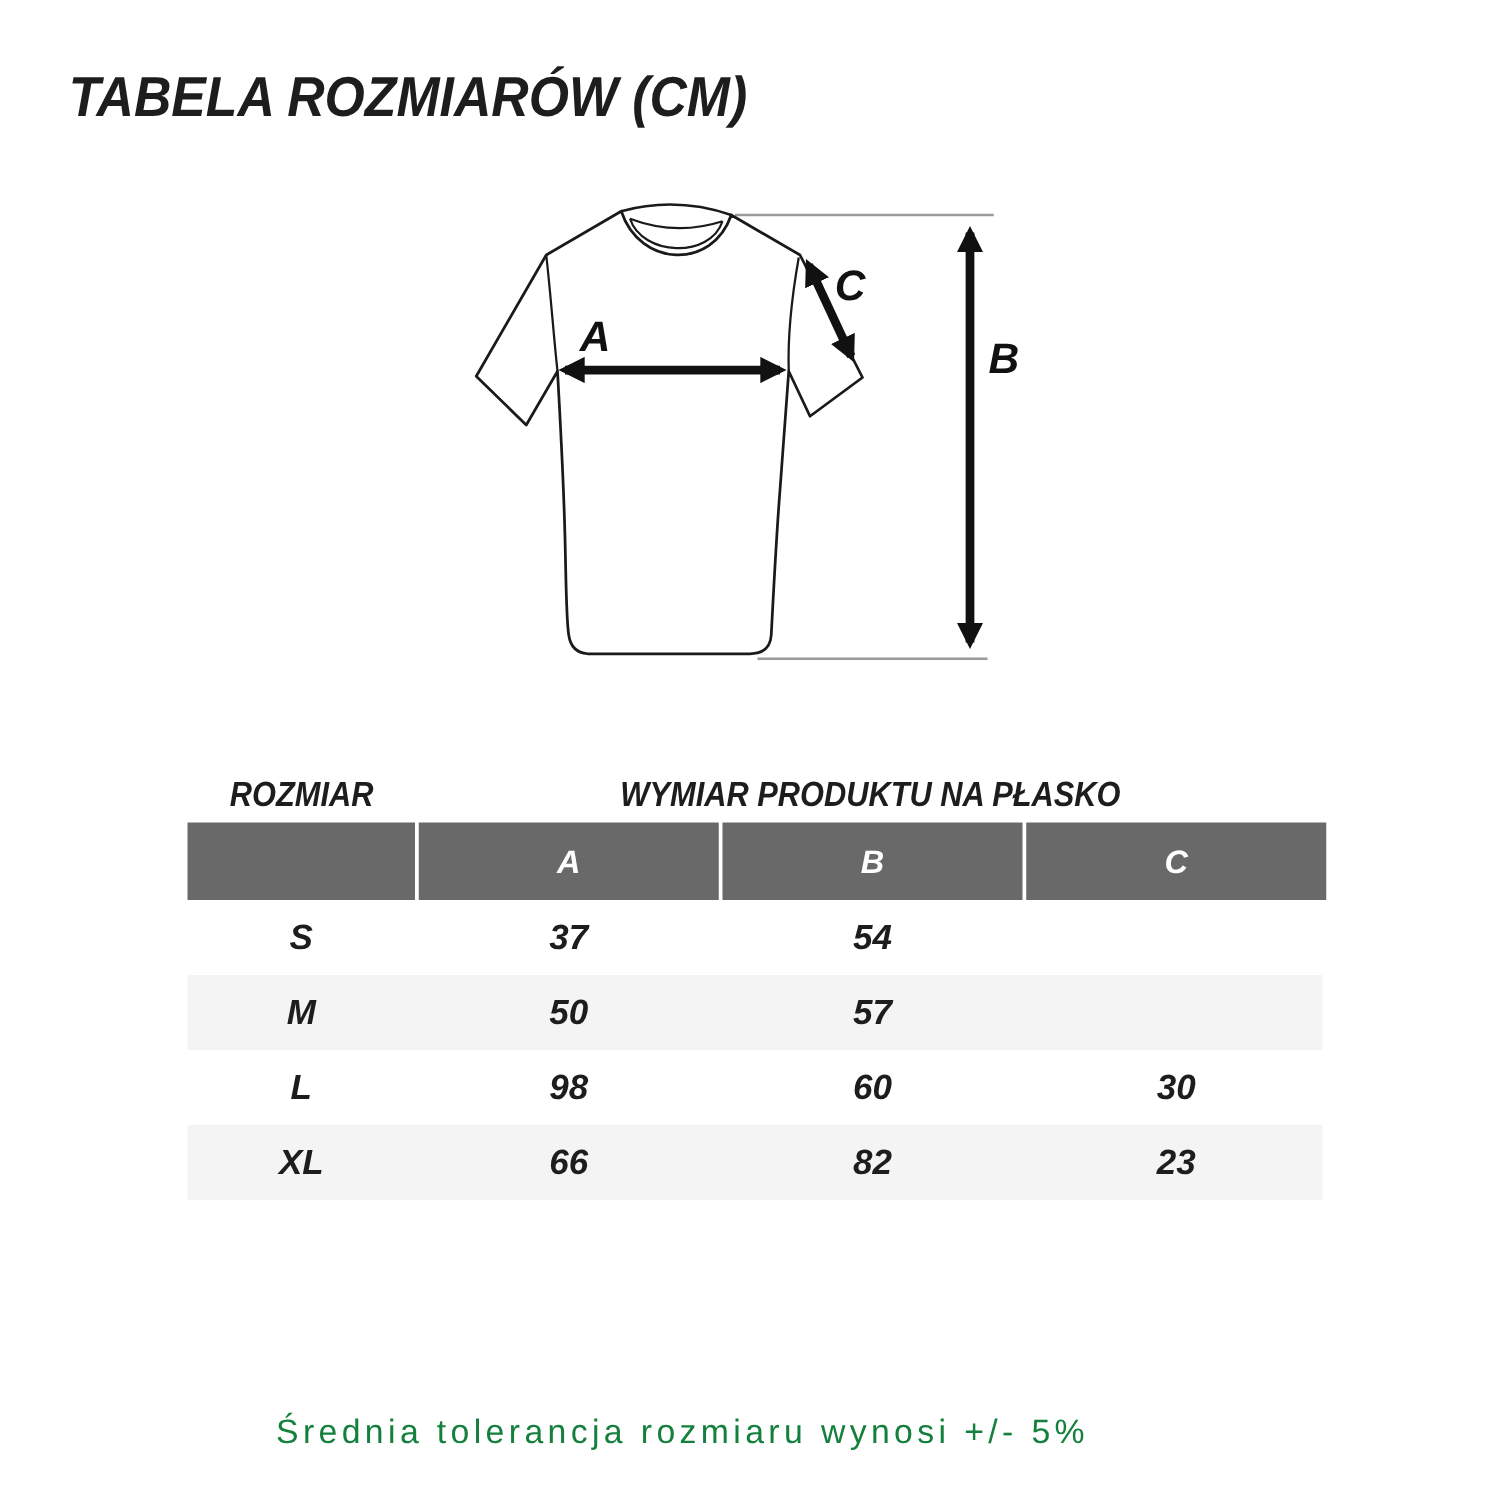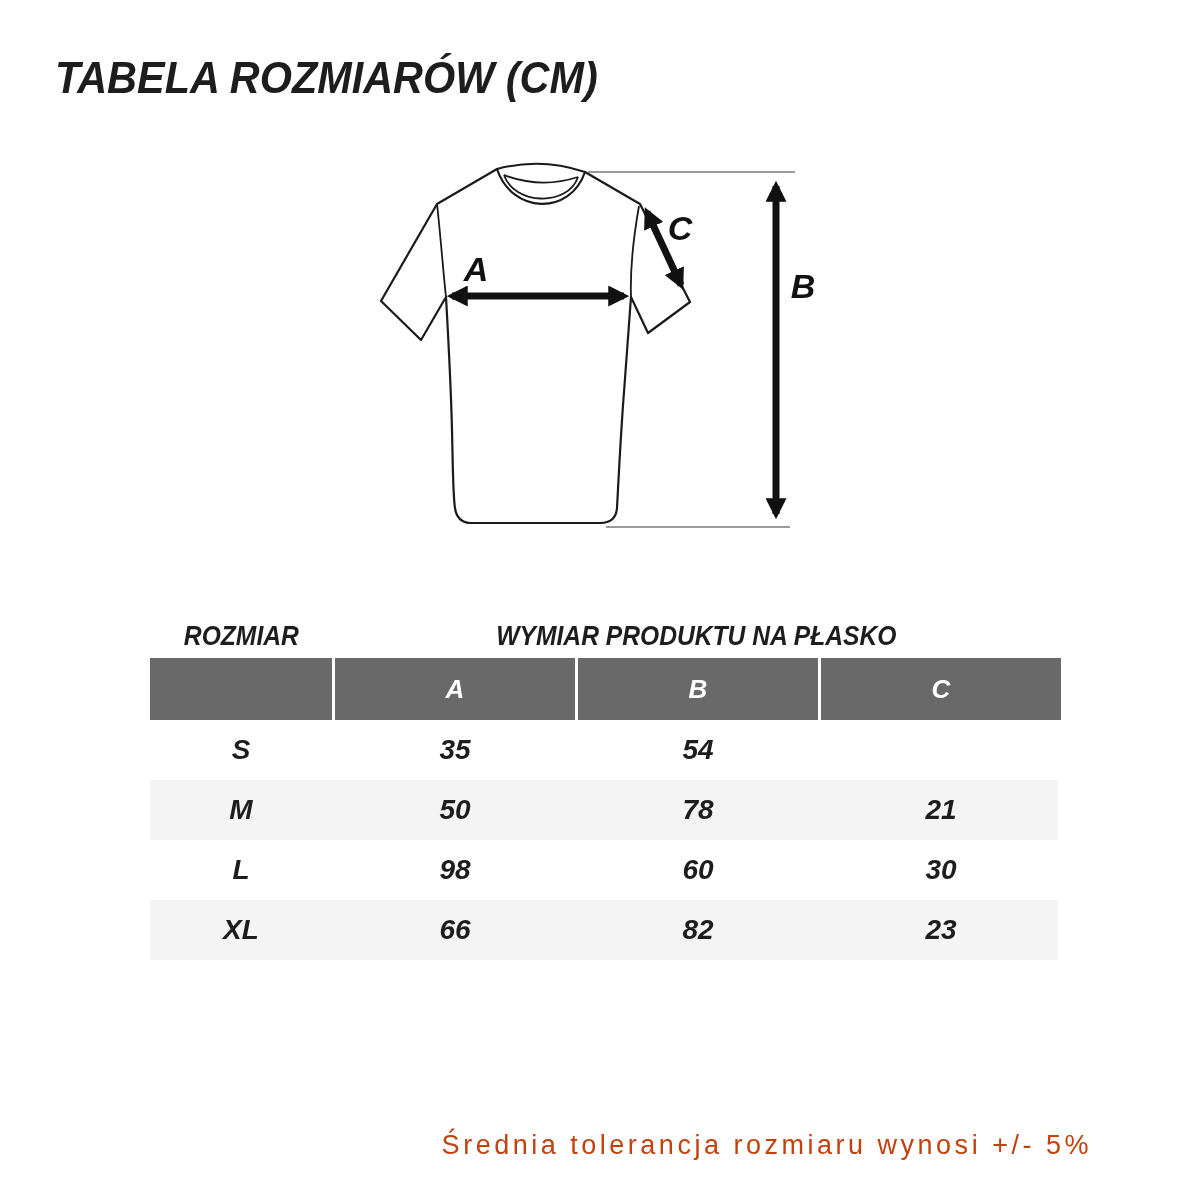--- a/index.html
+++ b/index.html
@@ -112,7 +112,7 @@
 <div class="abs tbody">
   <div class="tgrid trow">
     <div class="cell">S</div>
-    <div class="cell">35</div>
+    <div class="cell">37</div>
     <div class="cell">54</div>
   </div>
   <div class="tgrid trow stripe">

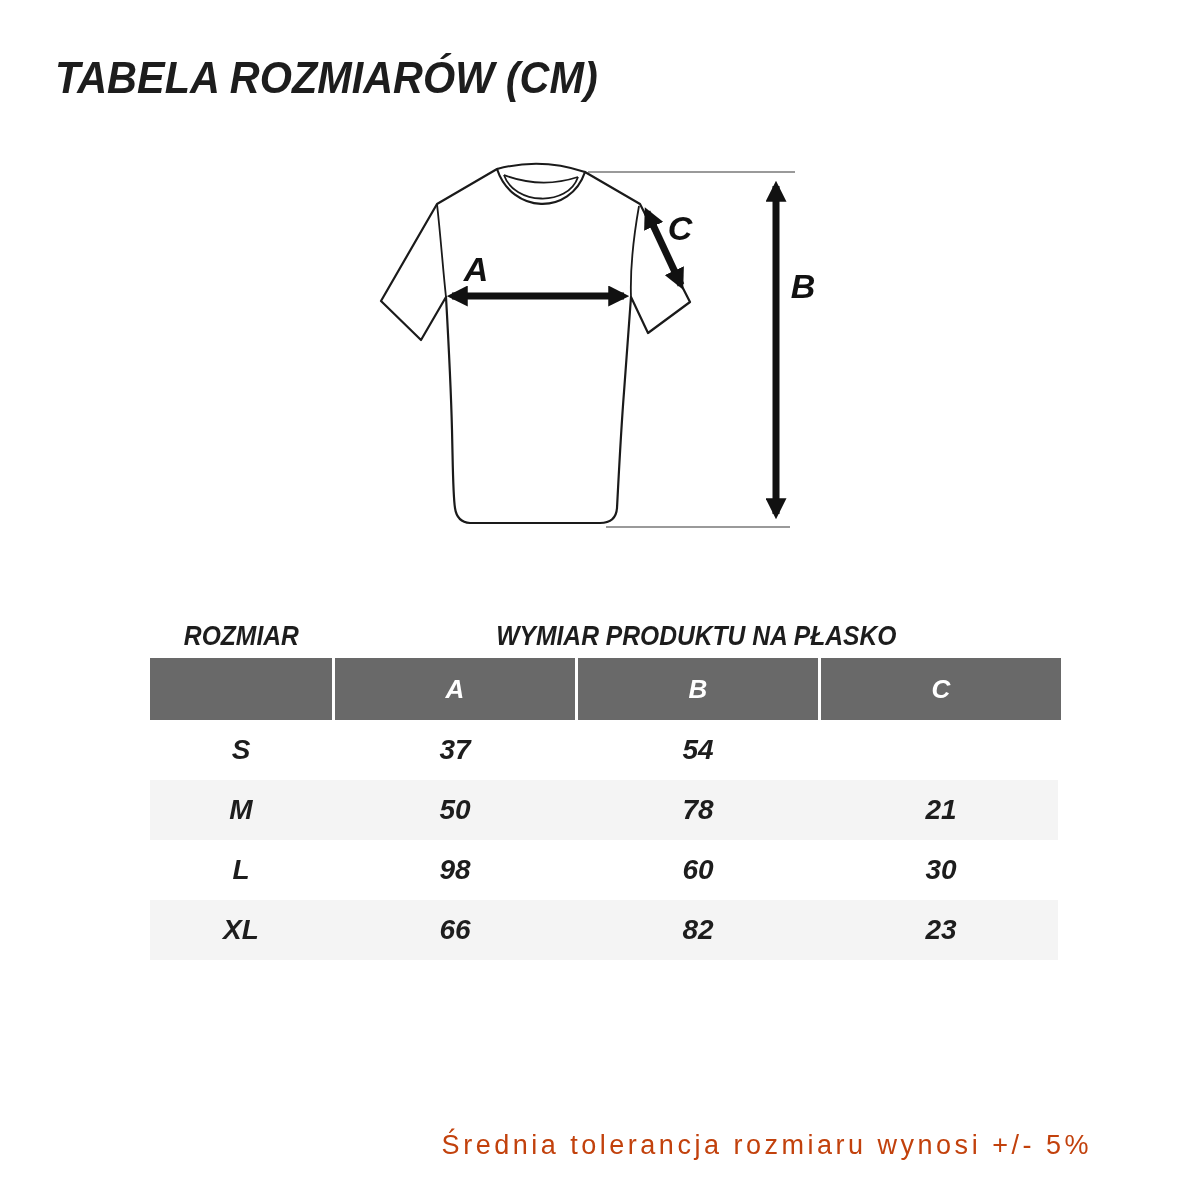--- a/index.html
+++ b/index.html
@@ -118,7 +118,7 @@
   <div class="tgrid trow stripe">
     <div class="cell">M</div>
     <div class="cell">50</div>
-    <div class="cell">78</div>
+    <div class="cell">57</div>
     <div class="cell">21</div>
   </div>
   <div class="tgrid trow">

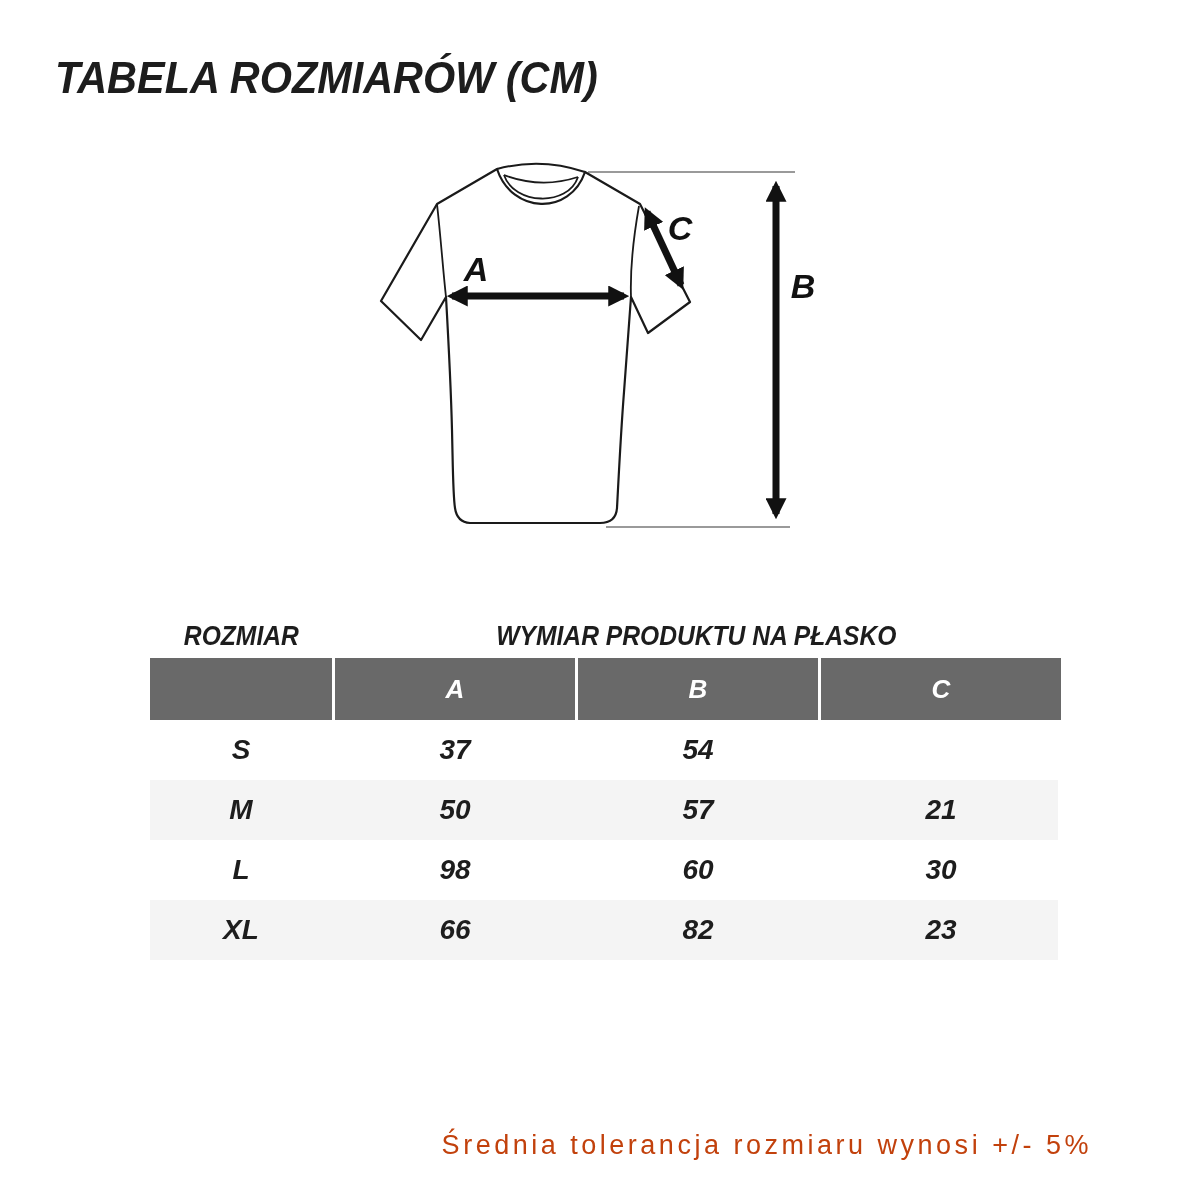--- a/index.html
+++ b/index.html
@@ -119,7 +119,6 @@
     <div class="cell">M</div>
     <div class="cell">50</div>
     <div class="cell">57</div>
-    <div class="cell">21</div>
   </div>
   <div class="tgrid trow">
     <div class="cell">L</div>

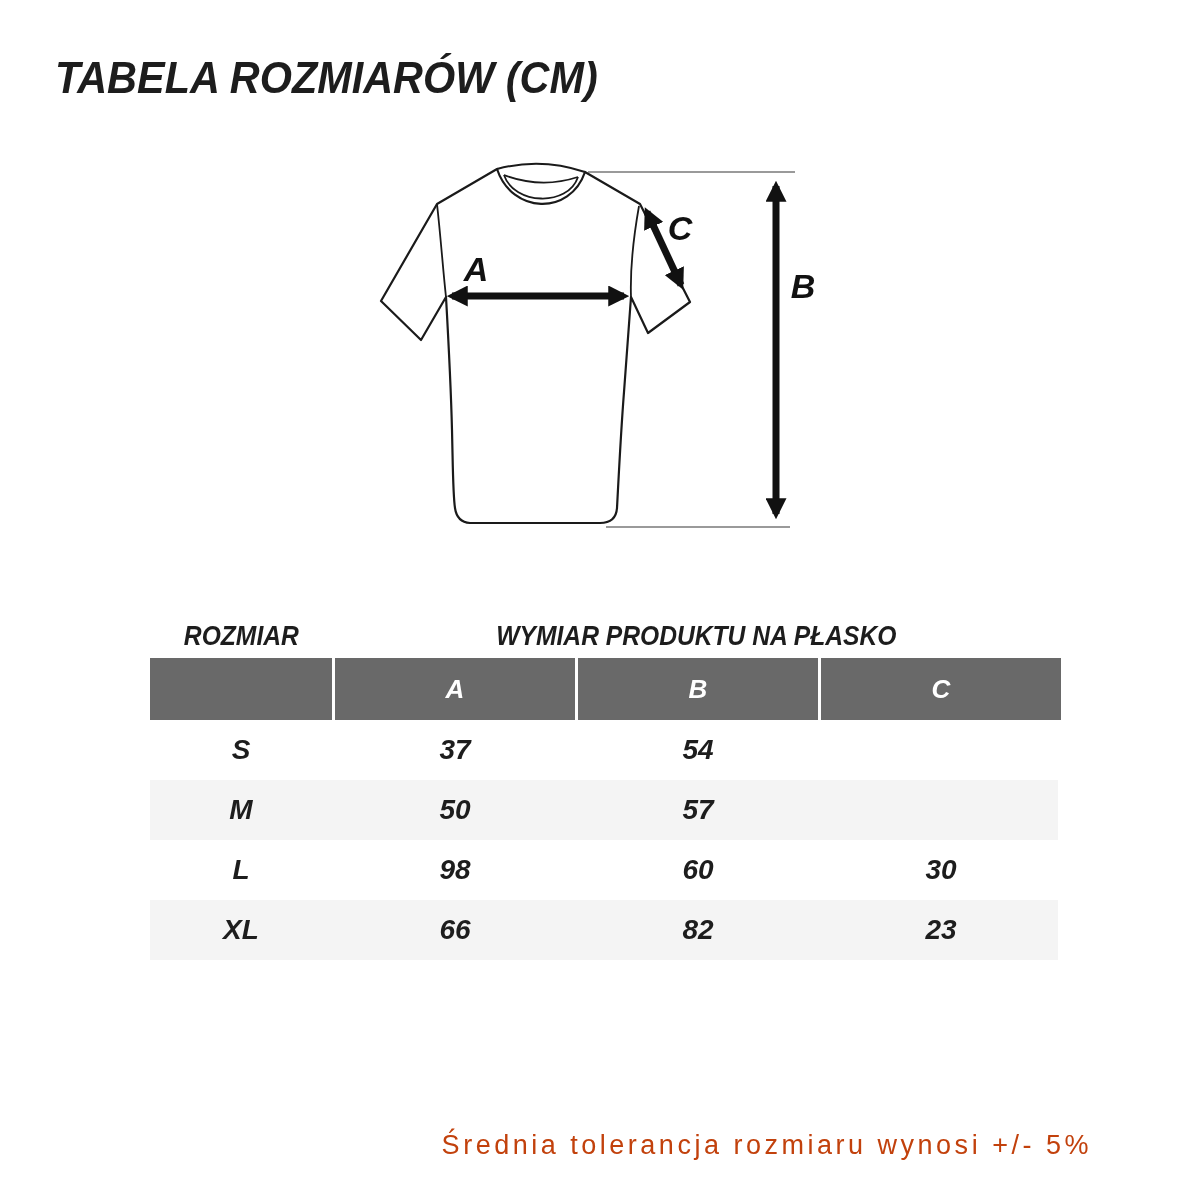--- a/index.html
+++ b/index.html
@@ -43,8 +43,8 @@
   }
   
   .footer{
-    left:0;top:1130px;width:1092px;text-align:right;
-    font-size:27px;font-weight:300;letter-spacing:0.13em;color:#c2410c;
+    left:0;top:1130px;width:1092px;text-align:center;
+    font-size:27px;font-weight:300;letter-spacing:0.13em;color:#15803d;
     white-space:nowrap;
   }
   svg text{

